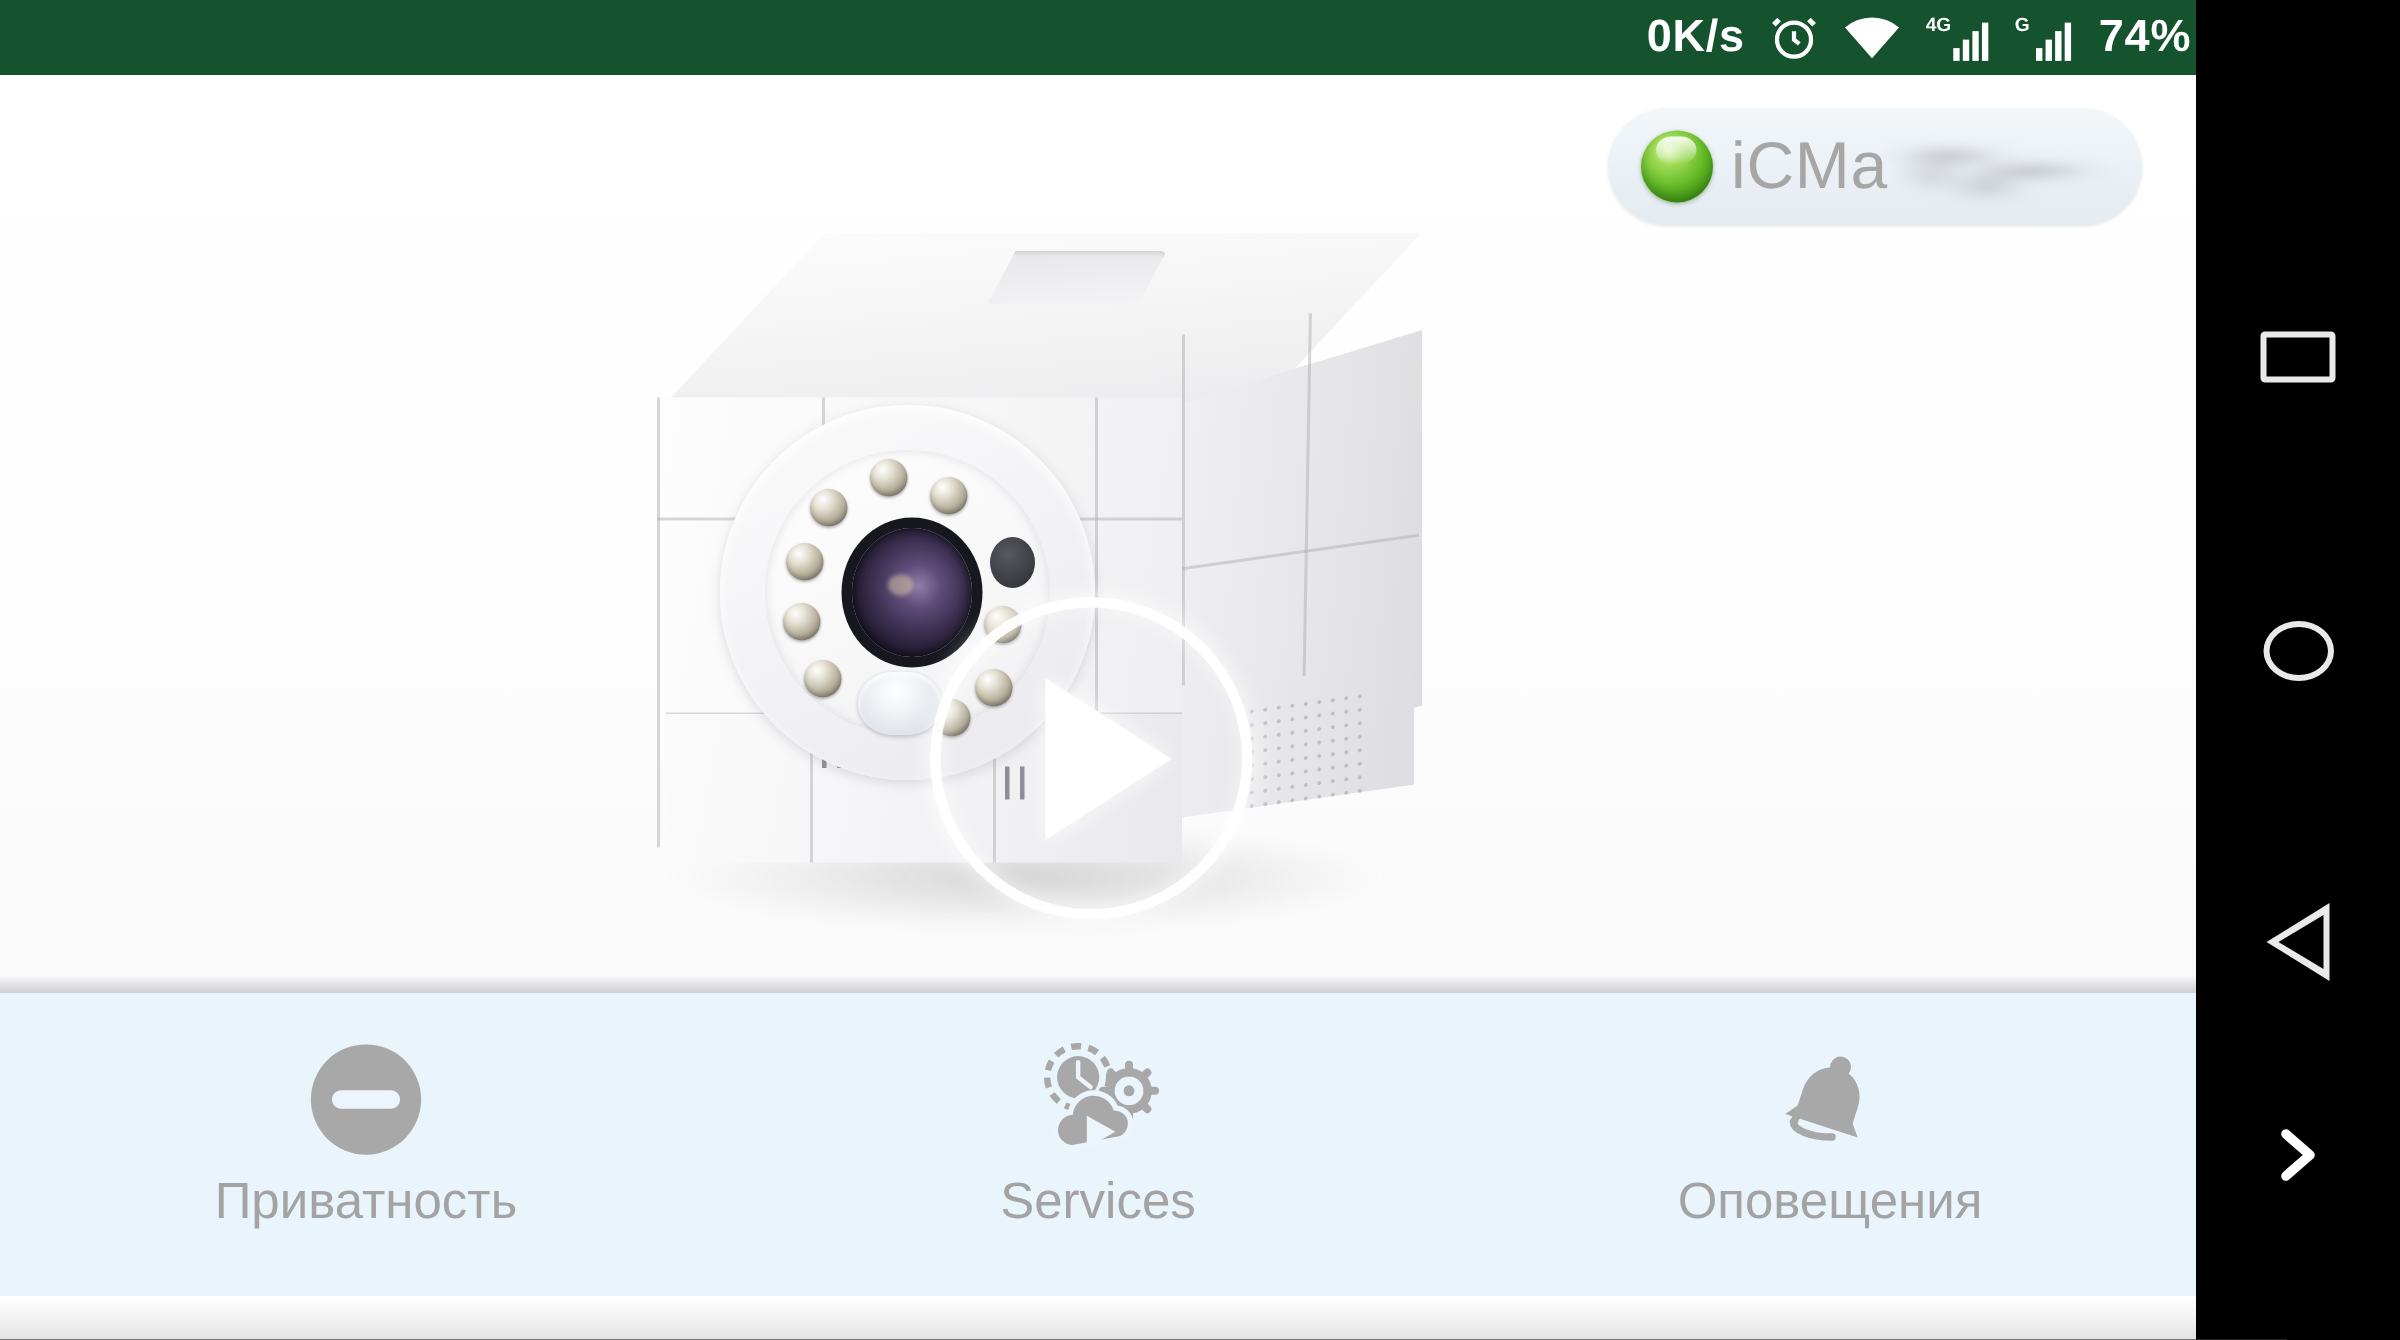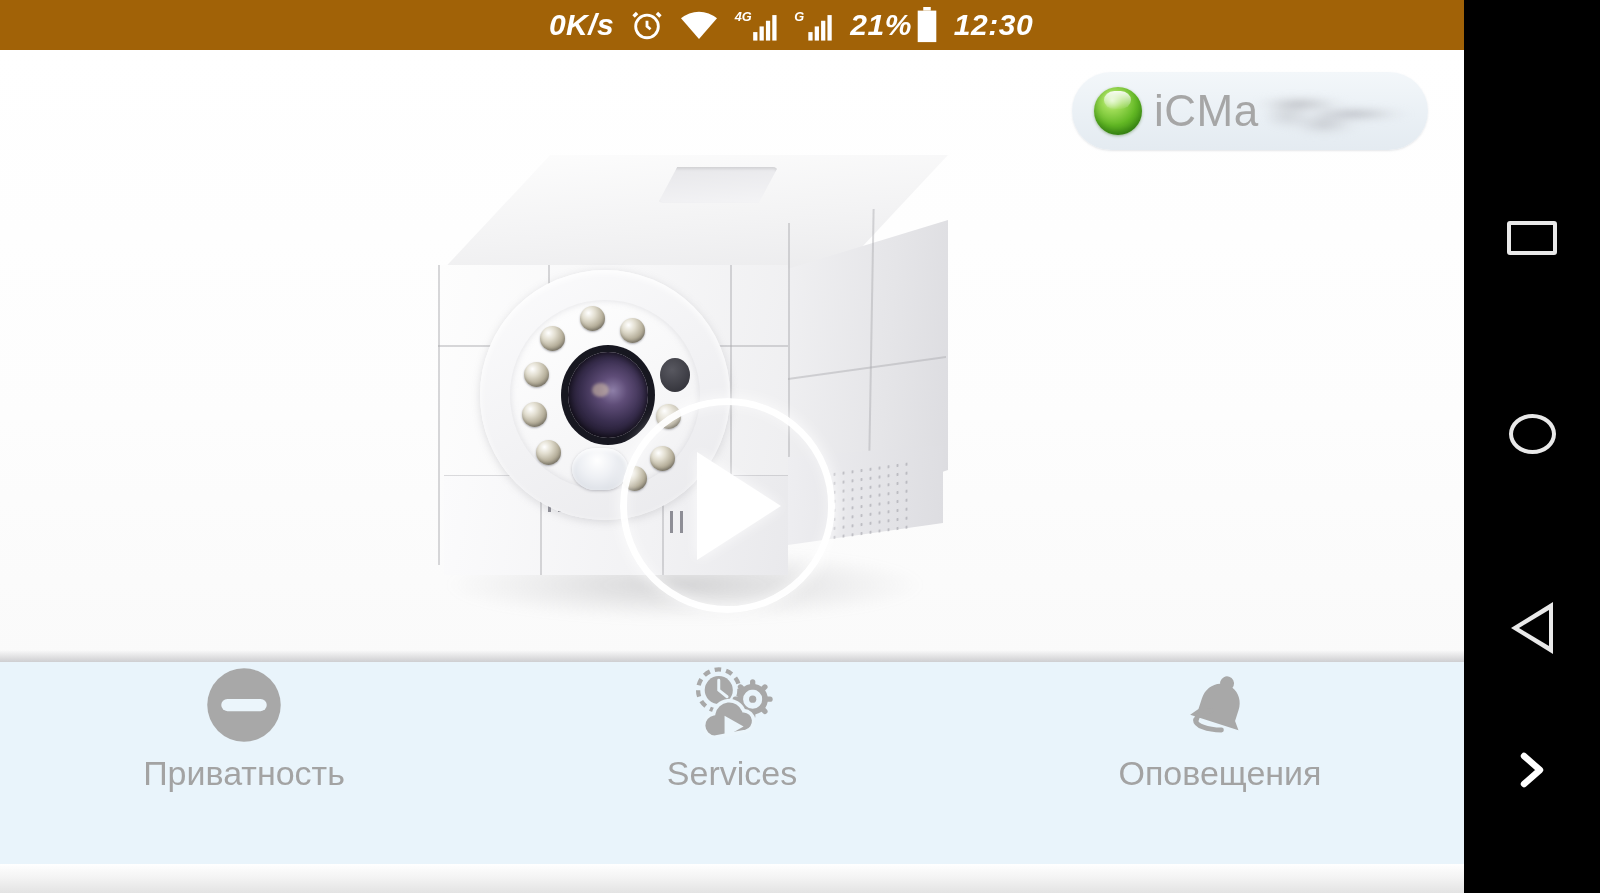--- a/index.html
+++ b/index.html
@@ -14,9 +14,9 @@
   
   .statusbar {
     position:absolute; left:0; top:0; width:1600px; height:50px;
-    background:#a16207; color:#fff;
-    display:flex; align-items:center; justify-content:center;
-    padding-right:18px; gap:16px;font-style:italic;
+    background:#14532d; color:#fff;
+    display:flex; align-items:center; justify-content:flex-end;
+    padding-right:18px; gap:16px;
   }
   .sb-text { font-size:30px; font-weight:700; letter-spacing:0.5px; line-height:1; }
   .sb-icon { display:flex; align-items:center; justify-content:center; }

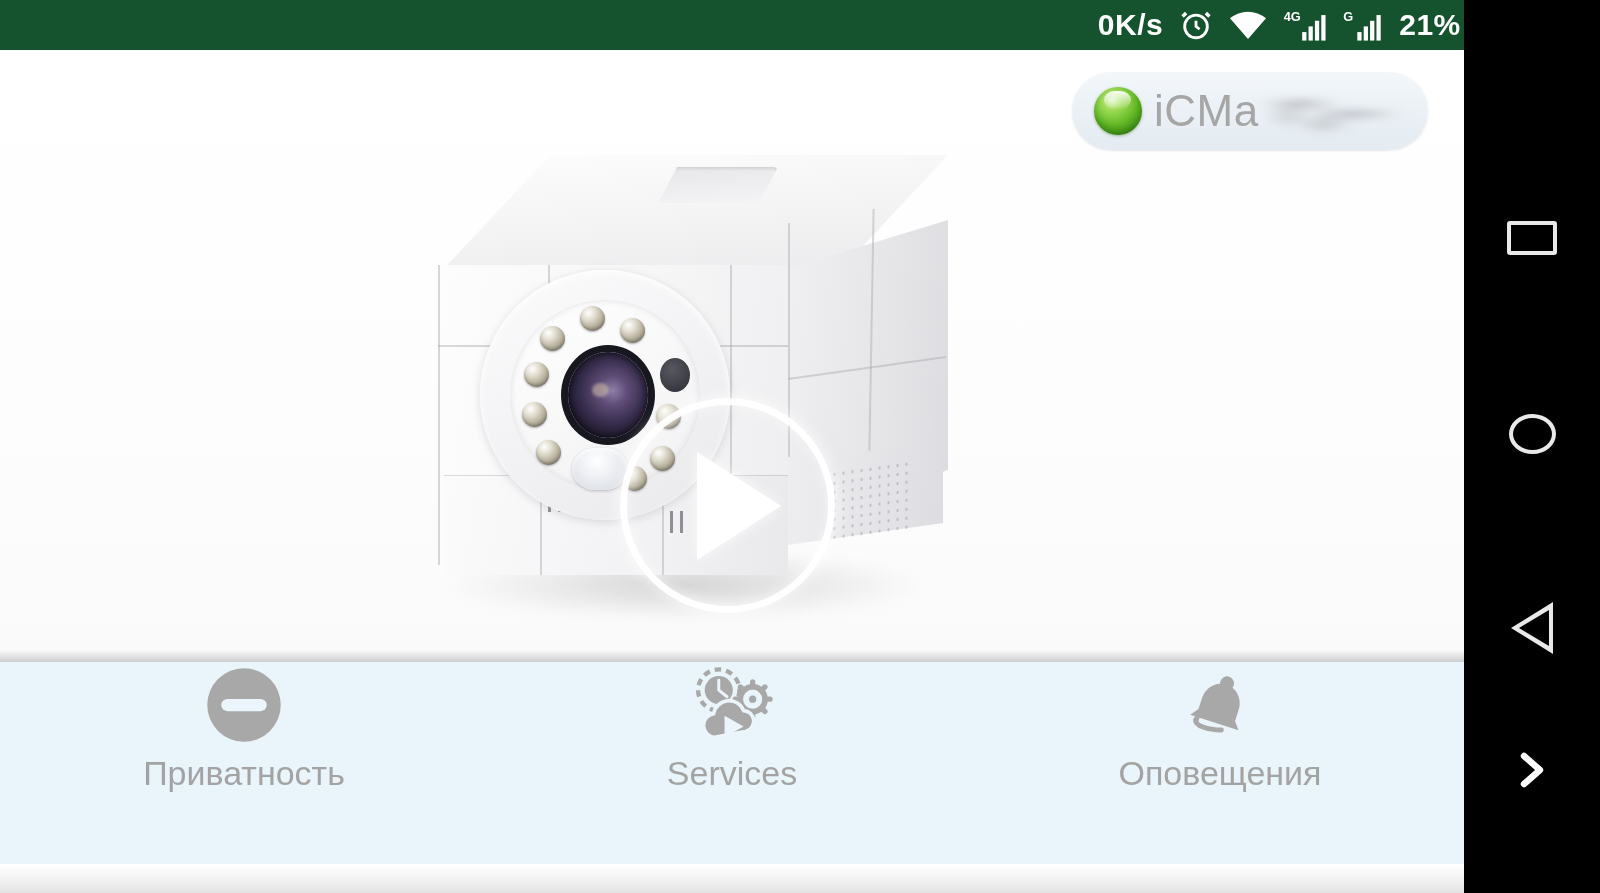--- a/index.html
+++ b/index.html
@@ -260,7 +260,7 @@
     </span>
 
     <span class="sb-batt-wrap">
-      <span class="sb-text">21%</span>
+      <span class="sb-text">74%</span>
       <span class="sb-icon">
         <svg width="22" height="36" viewBox="0 0 14 24">
           <rect x="4.5" y="0" width="5" height="2.4" fill="#fff"></rect>

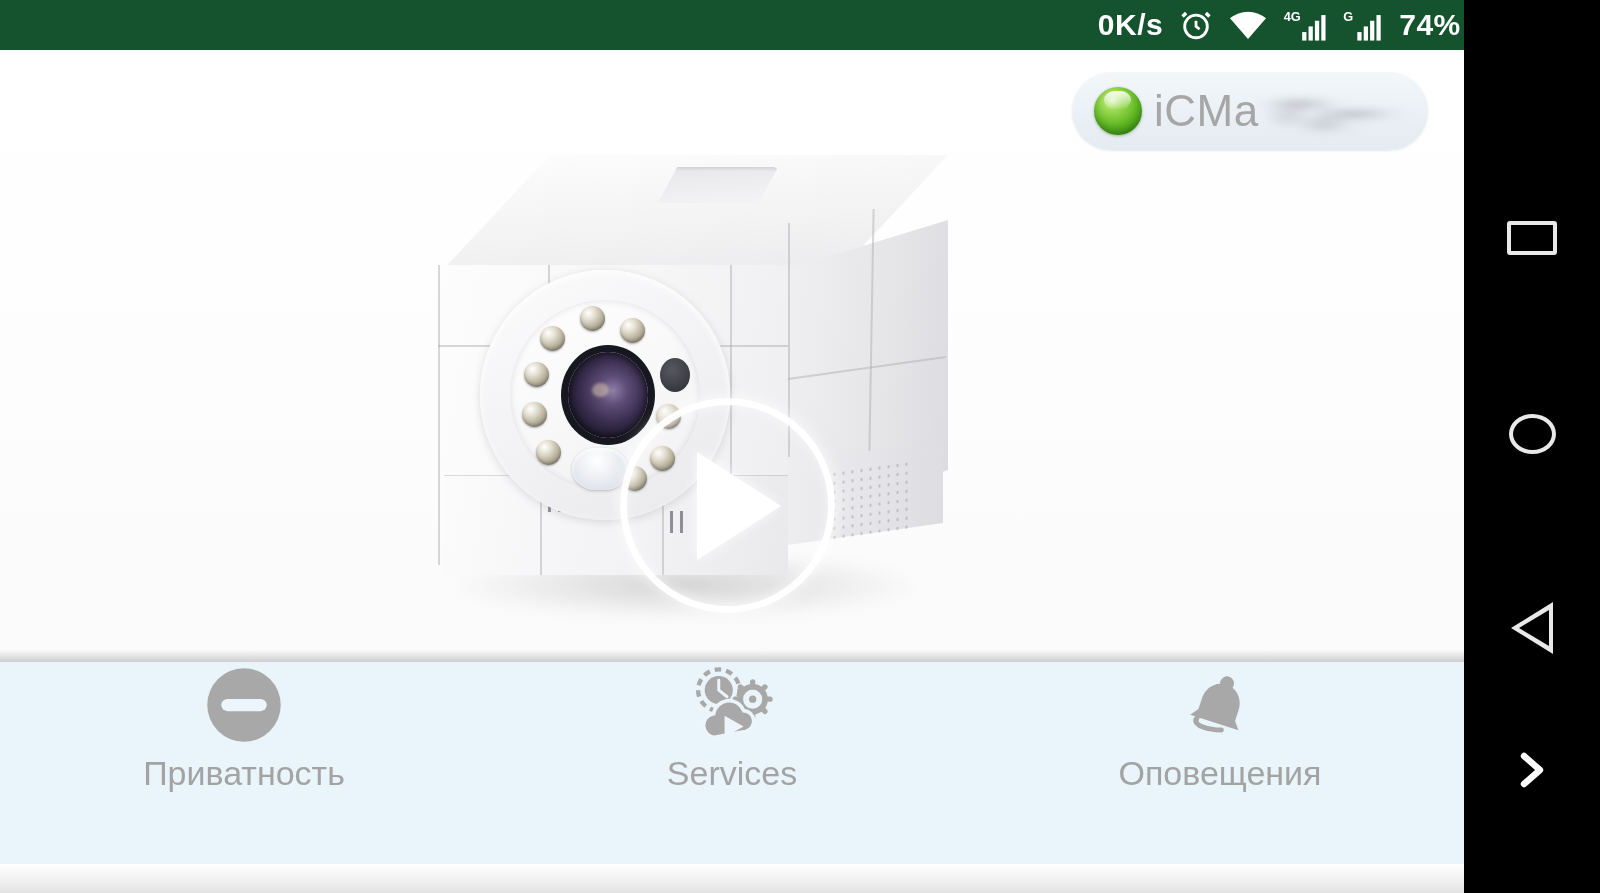--- a/index.html
+++ b/index.html
@@ -177,7 +177,7 @@
   }
   .tb-item {
     flex:1; height:202px; display:flex; flex-direction:column;
-    align-items:center; justify-content:flex-start; 
+    align-items:center; justify-content:flex-start; padding-top:28px;
     cursor:pointer; gap:8px;
   }
   .tb-icon { width:86px; height:86px; display:flex; align-items:center; justify-content:center; }

